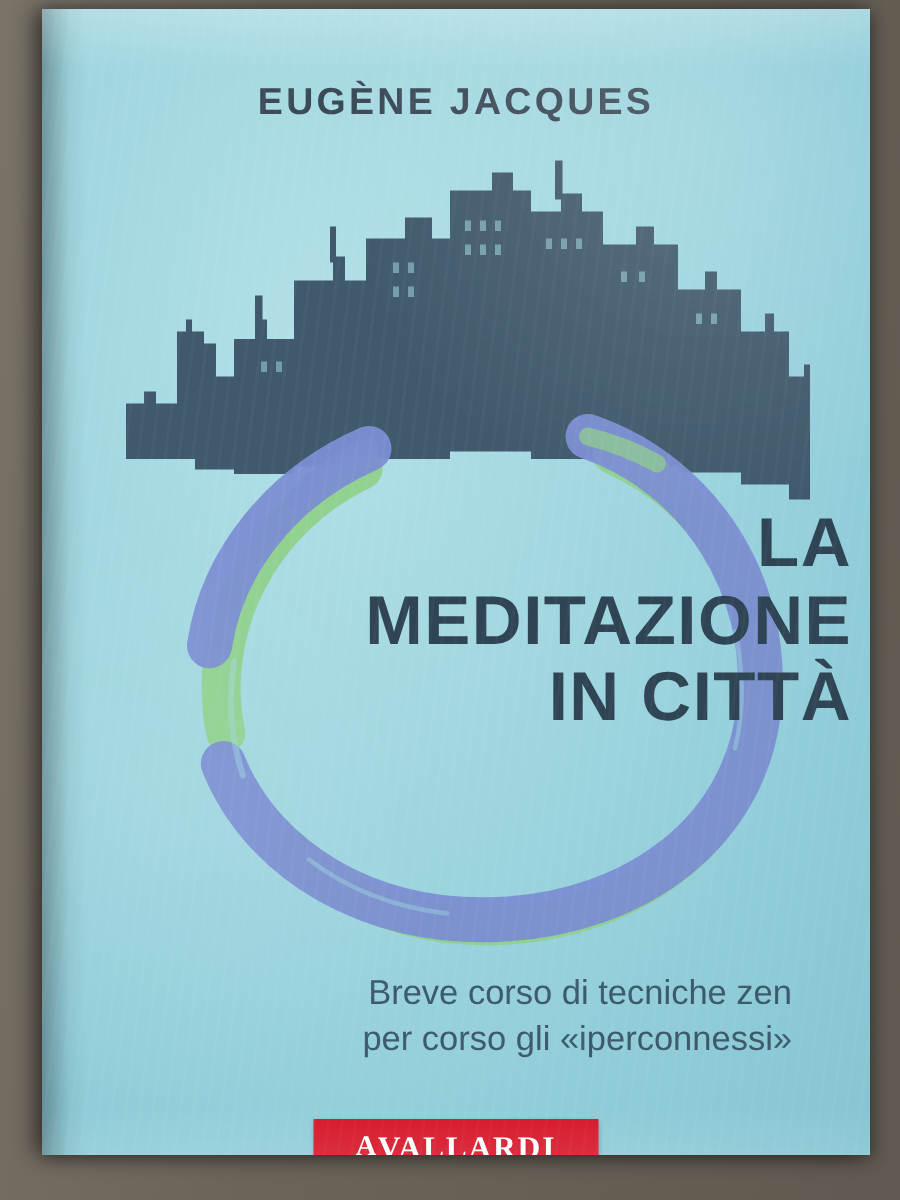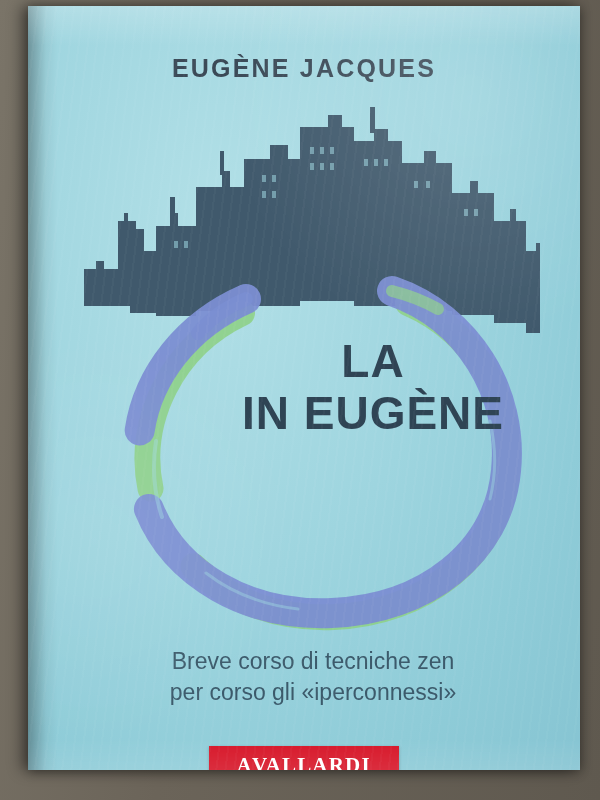--- a/index.html
+++ b/index.html
@@ -107,7 +107,7 @@
     line-height: 1.12;
     font-weight: 700;
     letter-spacing: 1px;
-    text-align: center;
+    text-align: right;
     font-family: "Liberation Sans", sans-serif;
   }
   .title .l1 { display:block; }

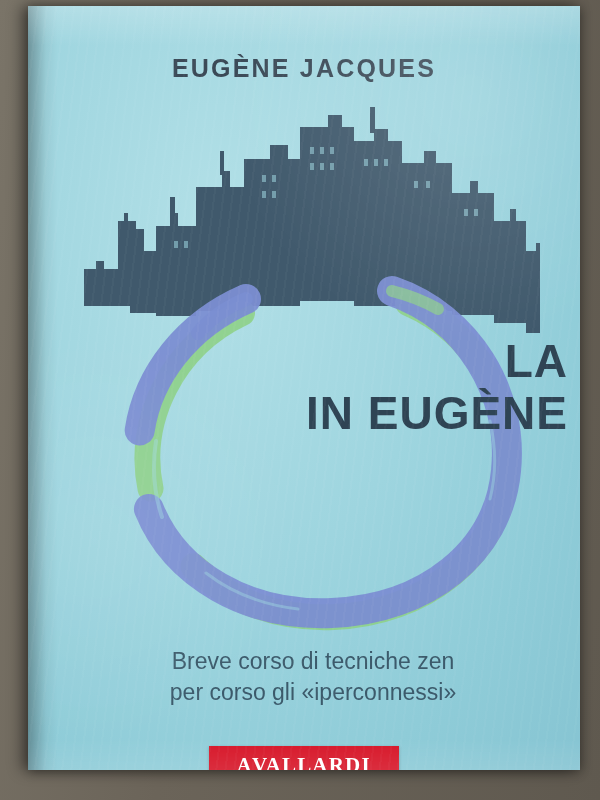--- a/index.html
+++ b/index.html
@@ -243,6 +243,7 @@
 
     <div class="title">
       <span class="l1">LA</span>
+      <span class="l2">MEDITAZIONE</span>
       <span class="l3">IN EUGÈNE</span>
     </div>
 

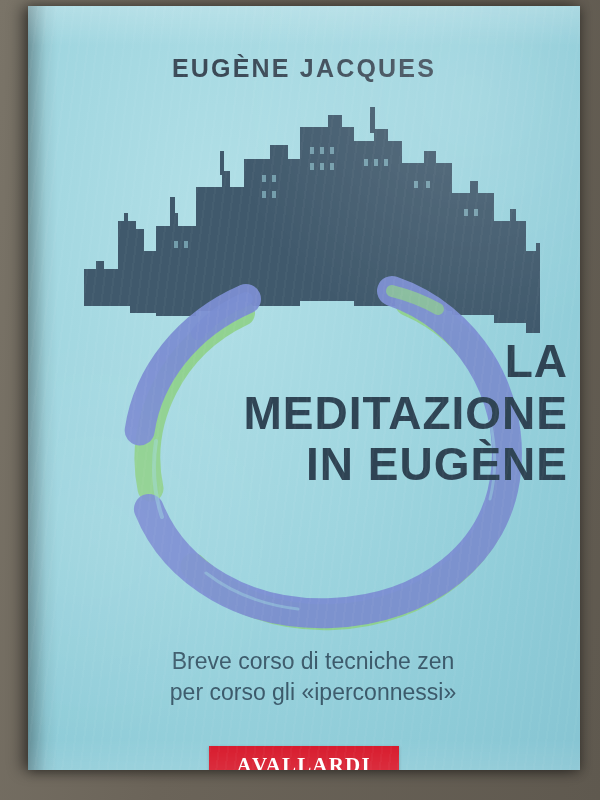--- a/index.html
+++ b/index.html
@@ -244,7 +244,7 @@
     <div class="title">
       <span class="l1">LA</span>
       <span class="l2">MEDITAZIONE</span>
-      <span class="l3">IN EUGÈNE</span>
+      <span class="l3">IN CITTÀ</span>
     </div>
 
     <div class="subtitle">

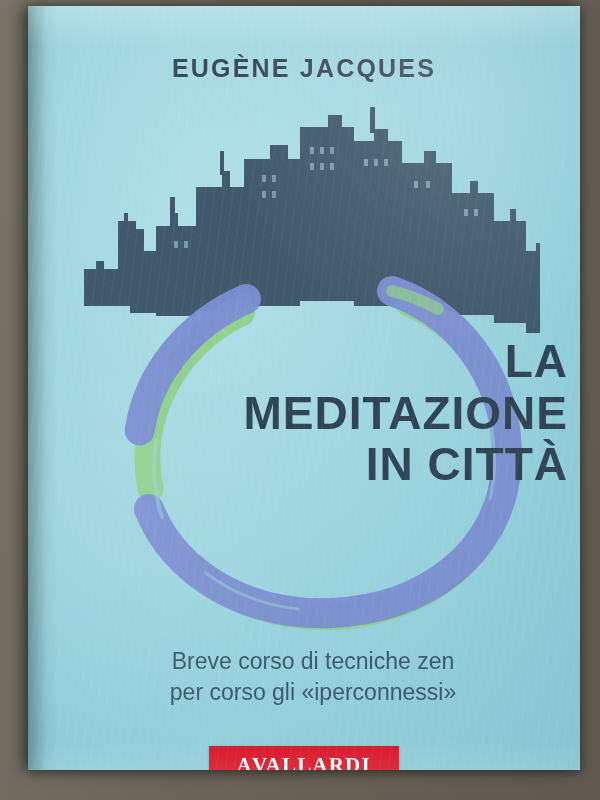--- a/index.html
+++ b/index.html
@@ -120,7 +120,7 @@
     top: 640px;
     left: 70px;
     width: 430px;
-    text-align: center;
+    text-align: right;
     color: #3c5a6b;
     font-size: 23px;
     line-height: 1.35;

